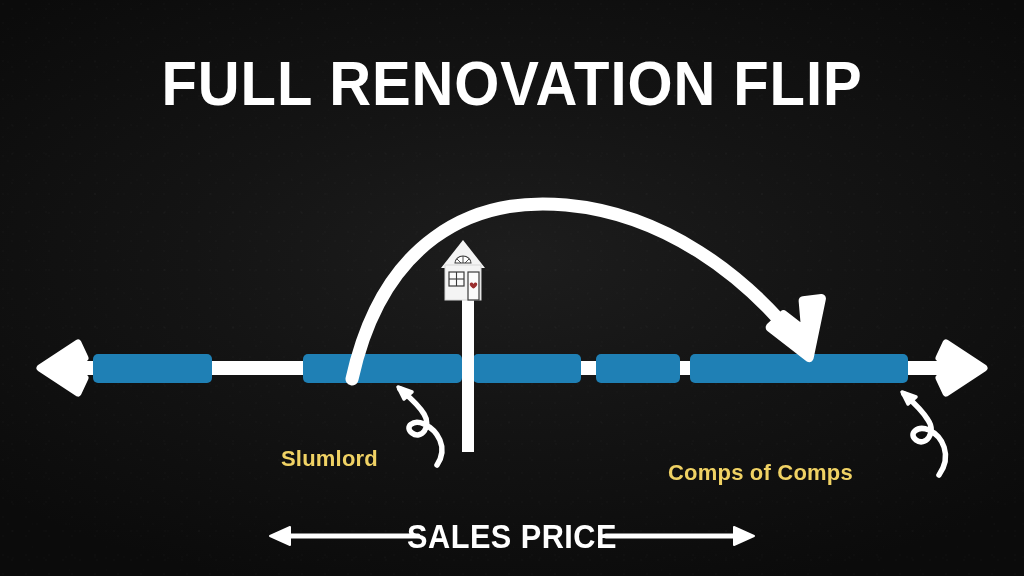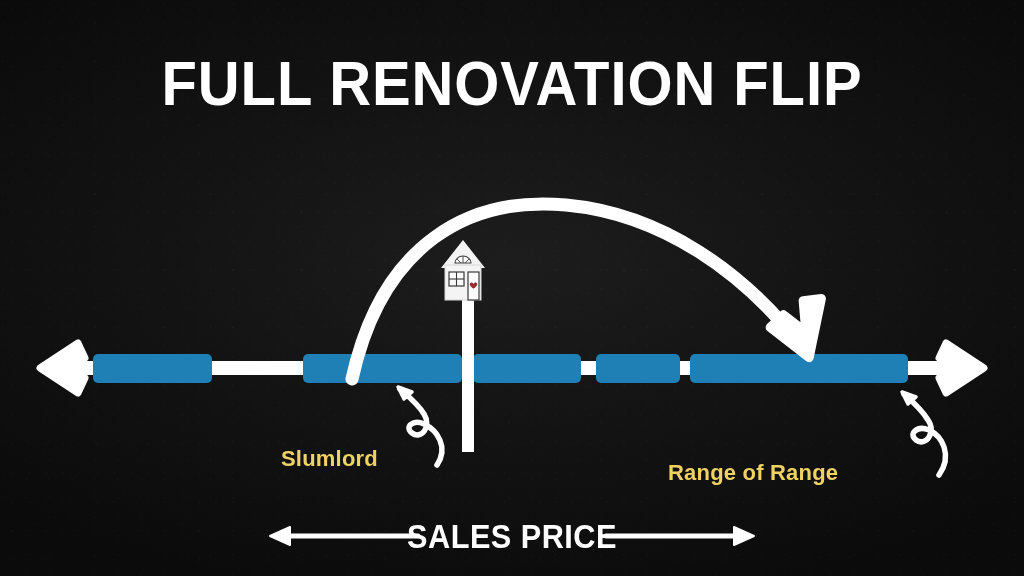--- a/index.html
+++ b/index.html
@@ -171,7 +171,7 @@
 
   <div class="callout" id="label-slumlord">Slumlord</div>
 
-  <div class="callout" id="label-comps">Range of Range</div>
+  <div class="callout" id="label-comps">Comps of Comps</div>
 
   <div id="sales-price">SALES PRICE</div>
 

